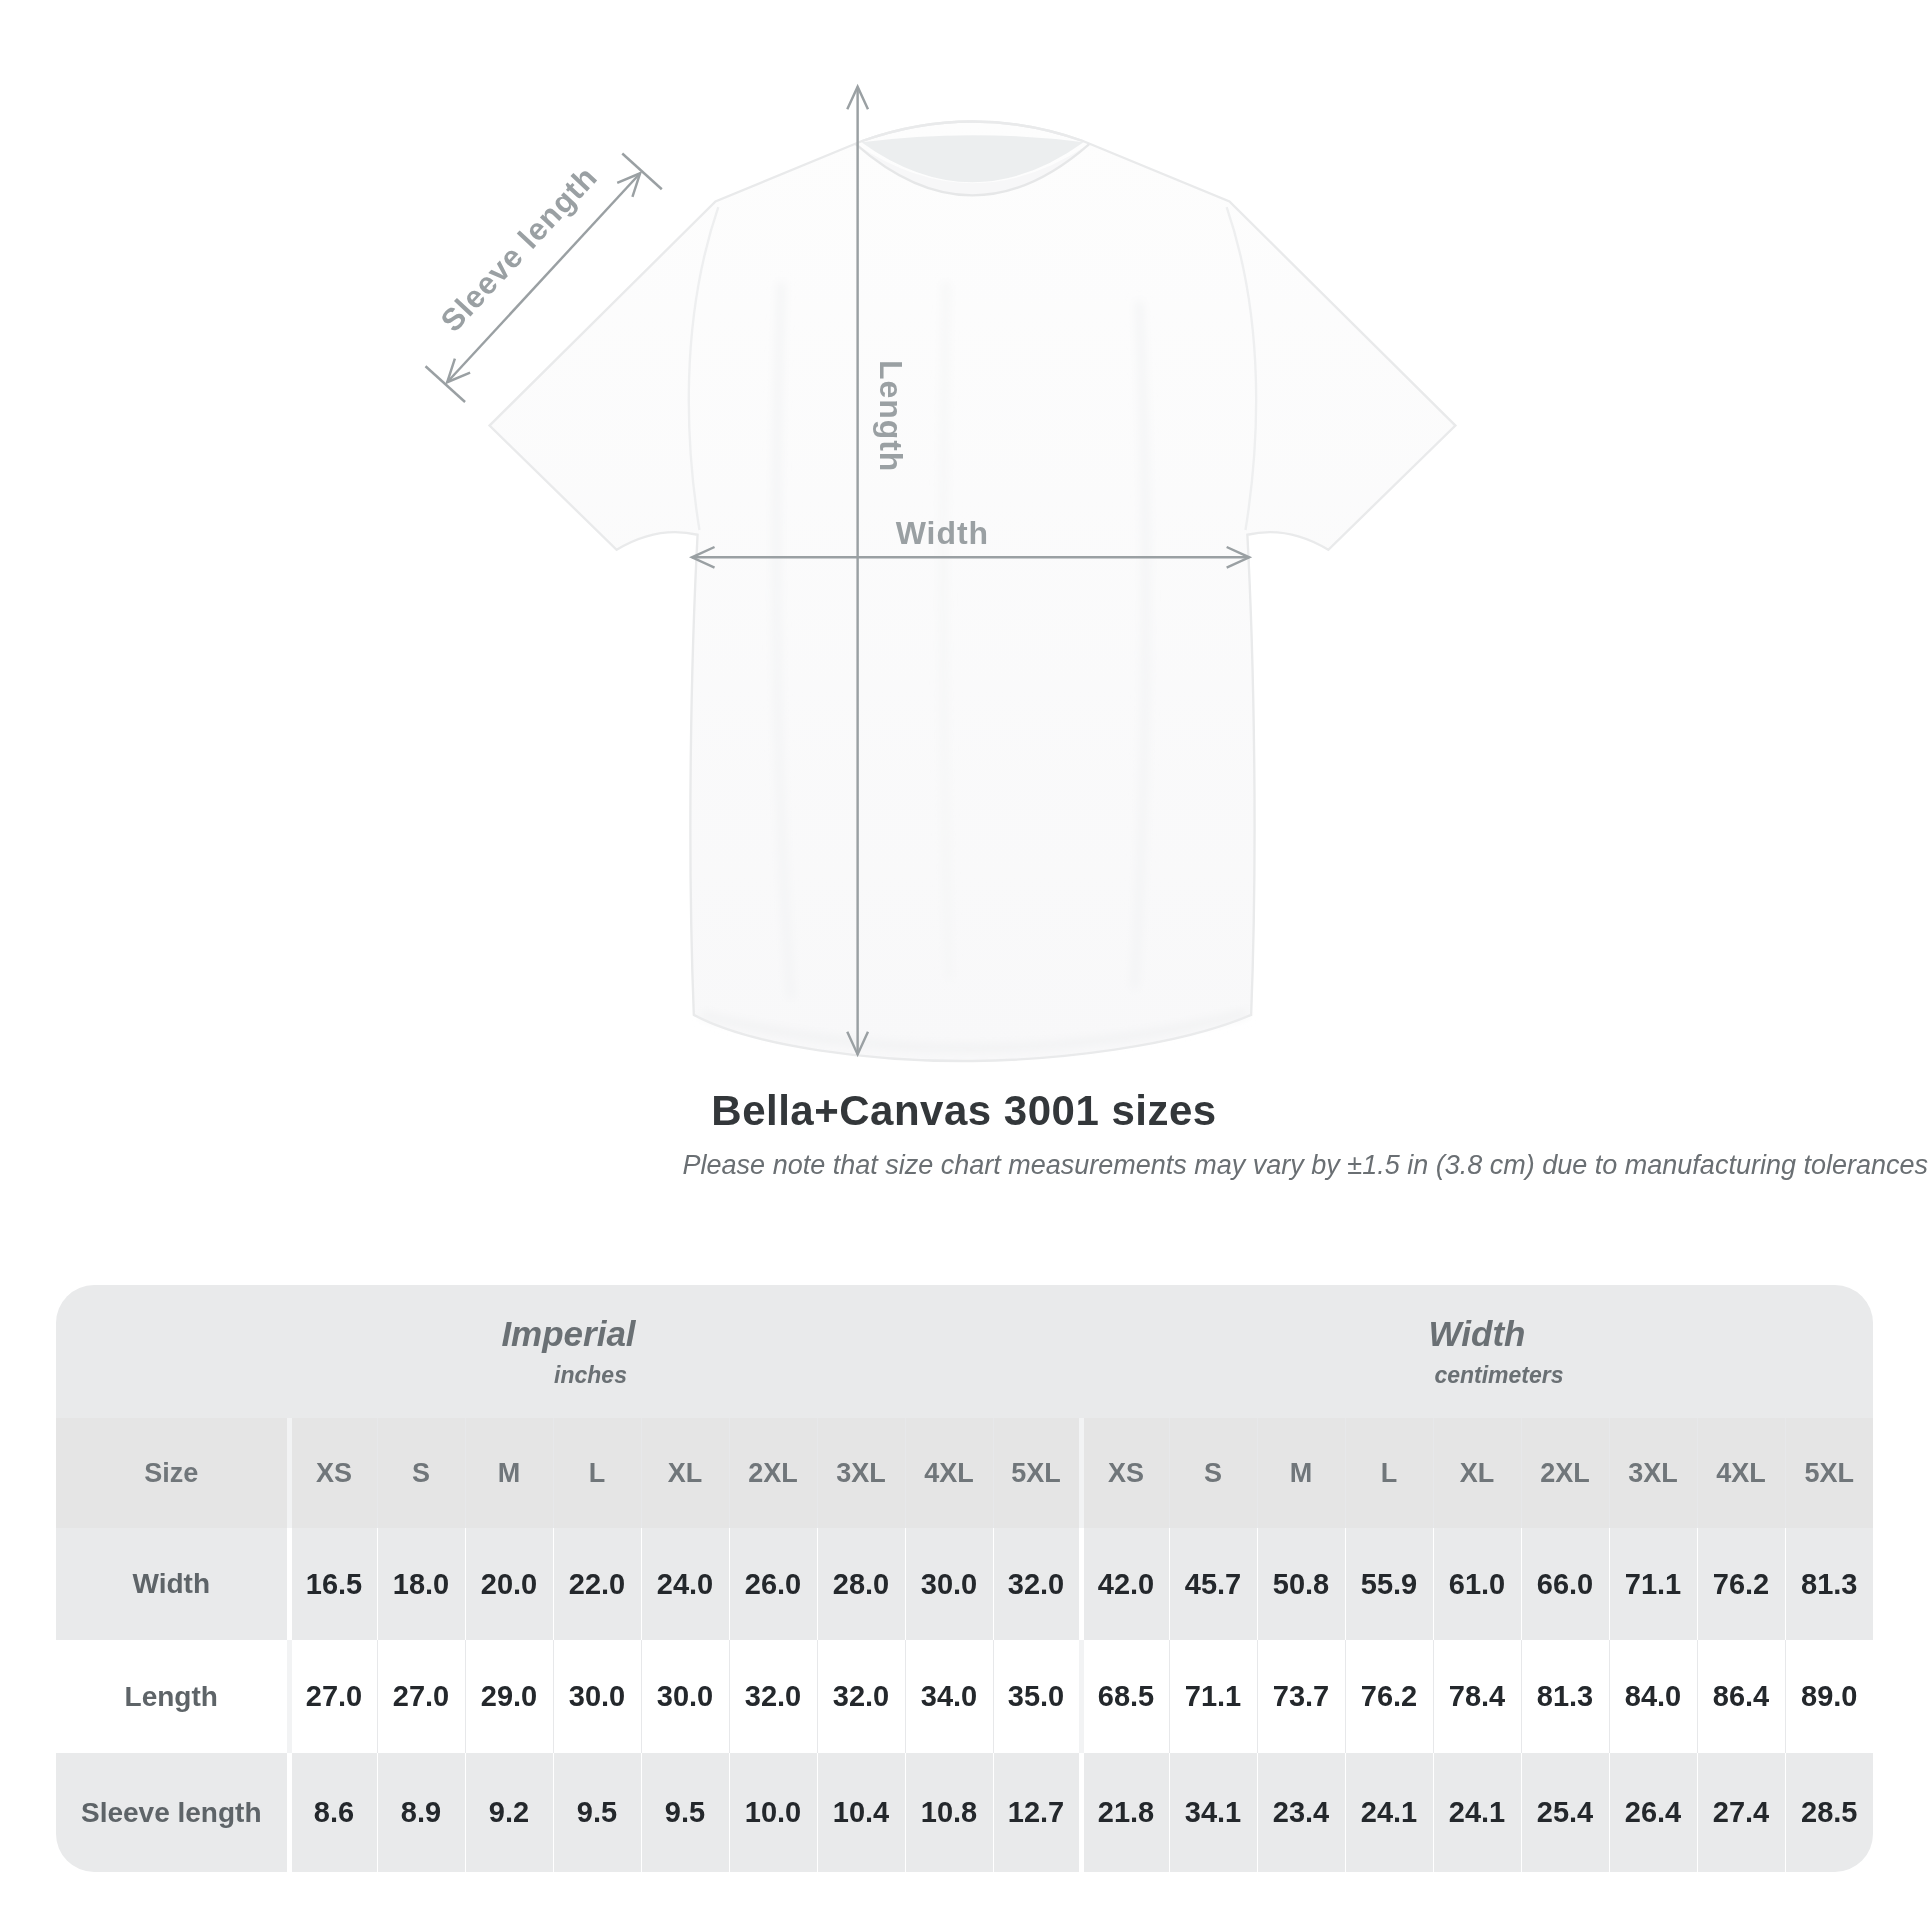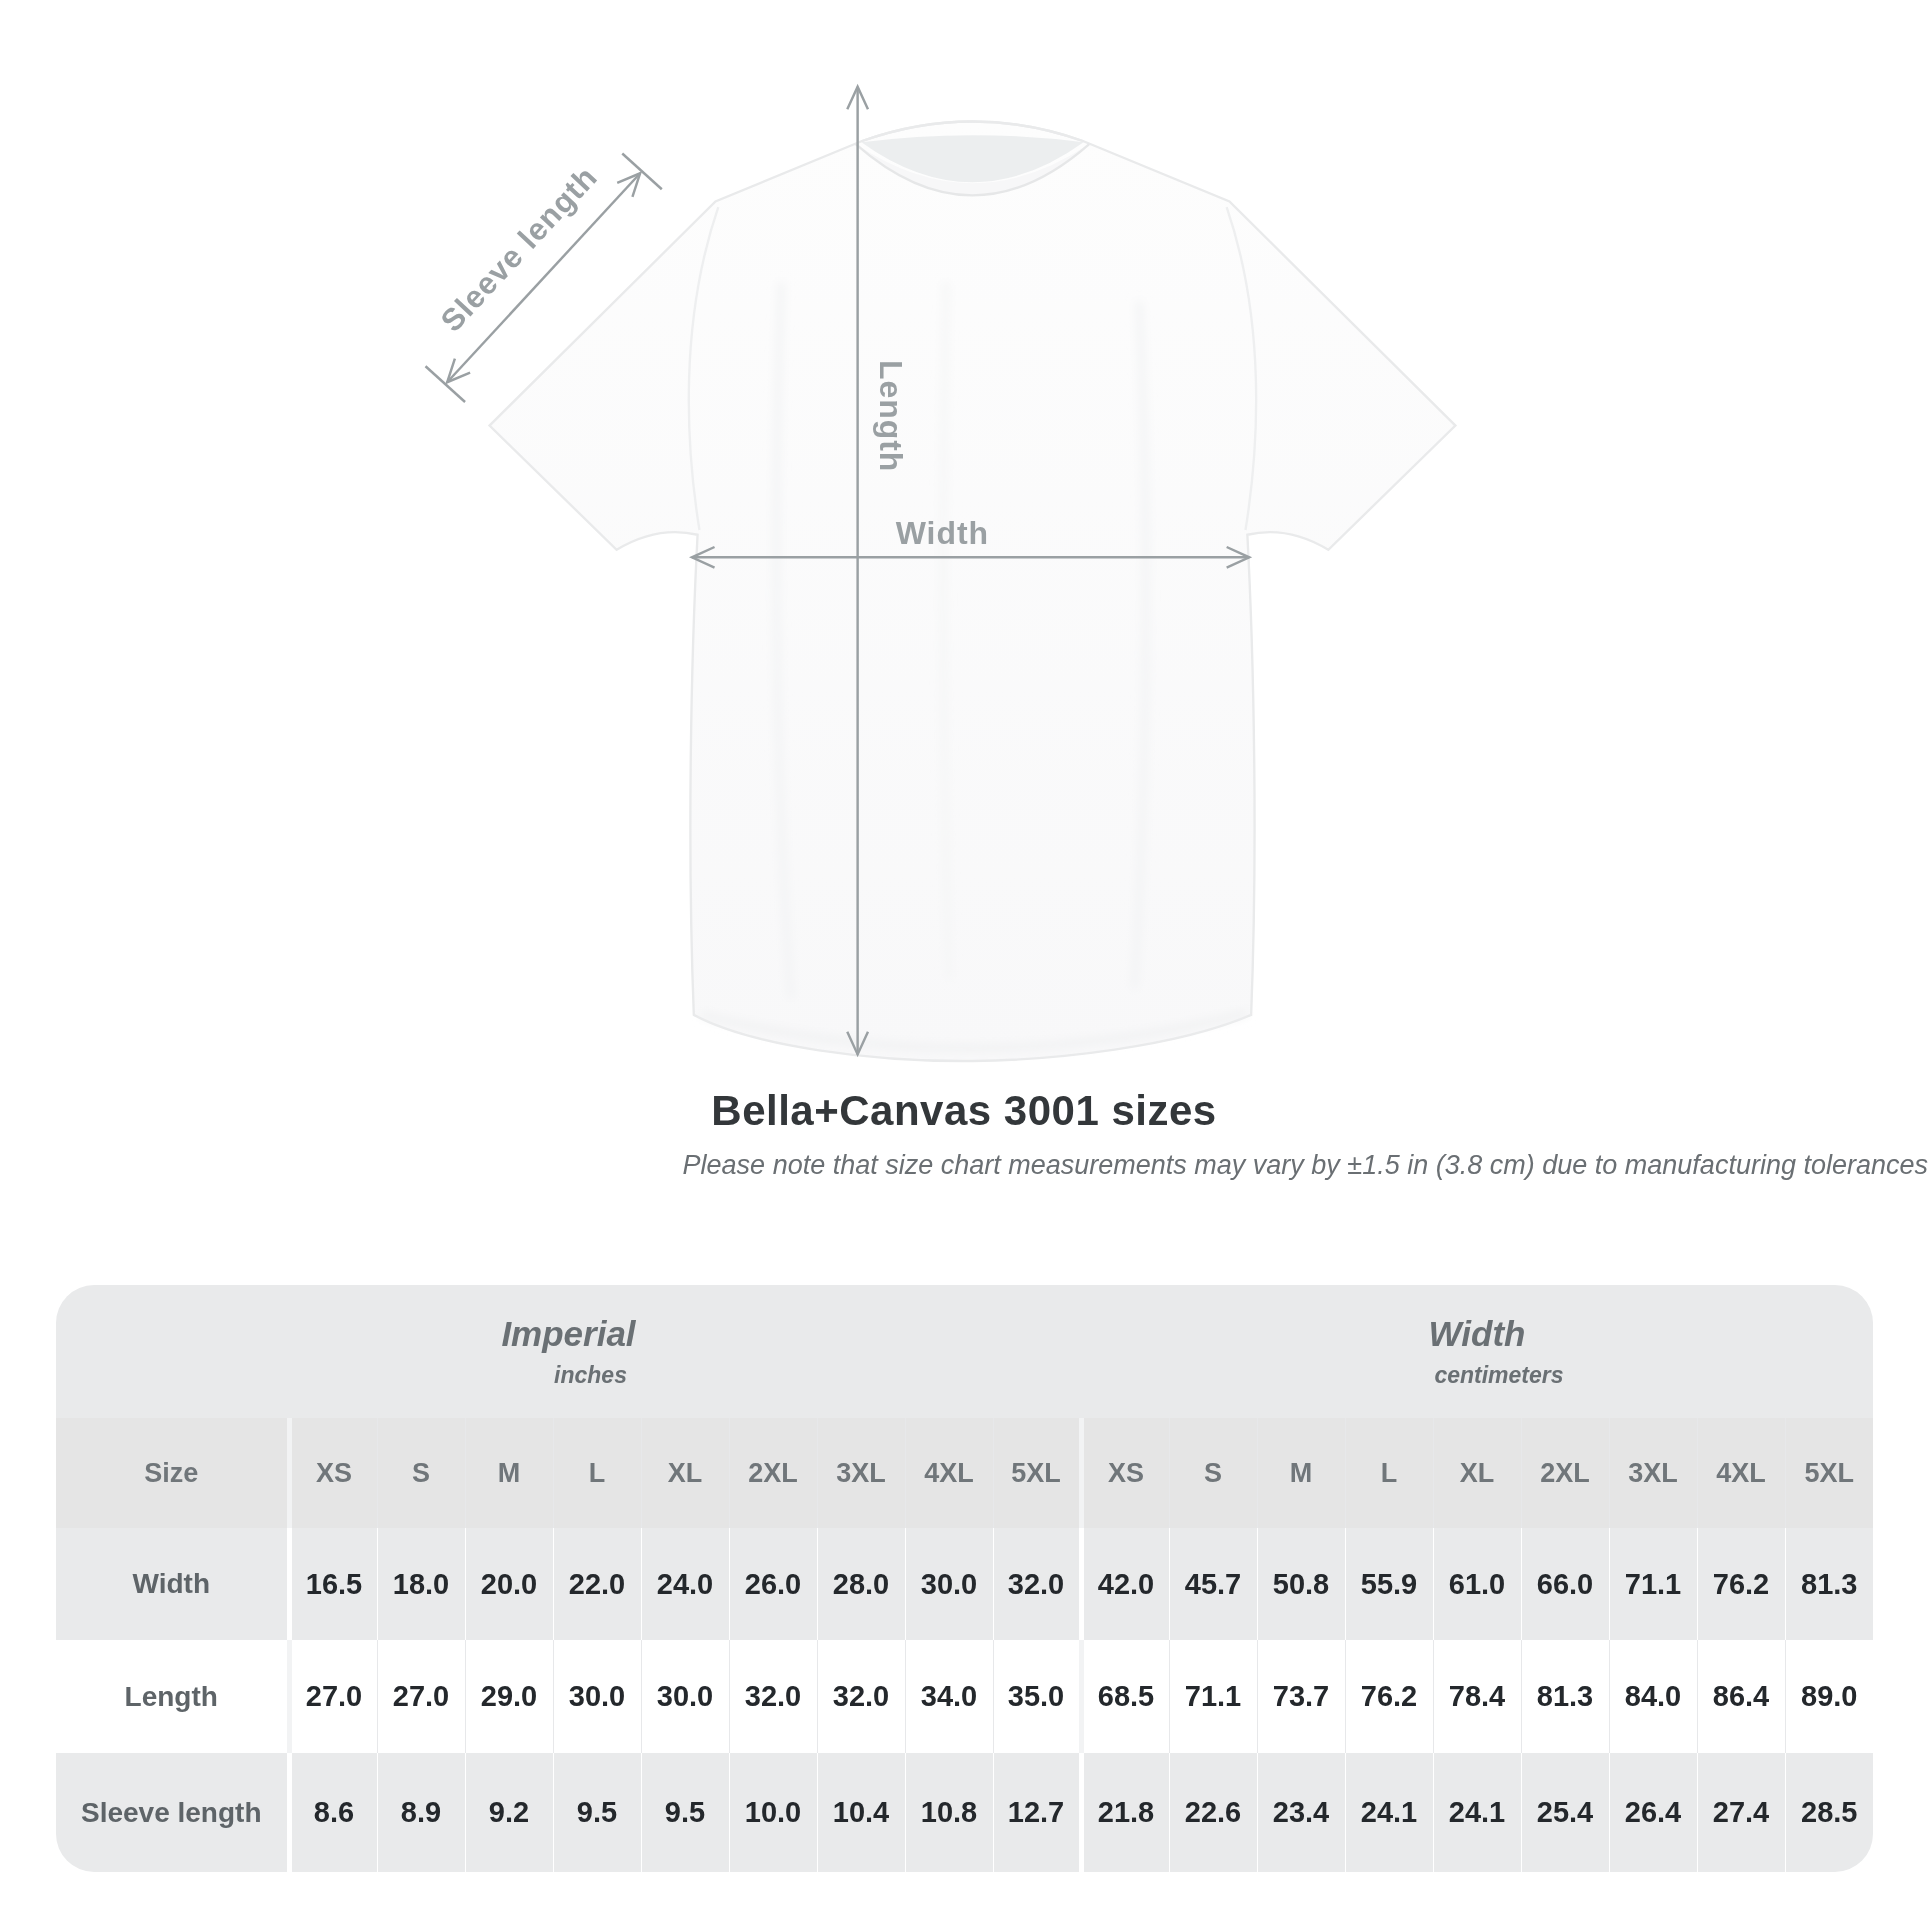--- a/index.html
+++ b/index.html
@@ -213,7 +213,7 @@
           <td class="c">10.8</td>
           <td class="c">12.7</td>
           <td class="gs">21.8</td>
-          <td class="c">22.6</td>
+          <td class="c">34.1</td>
           <td class="c">23.4</td>
           <td class="c">24.1</td>
           <td class="c">24.1</td>

